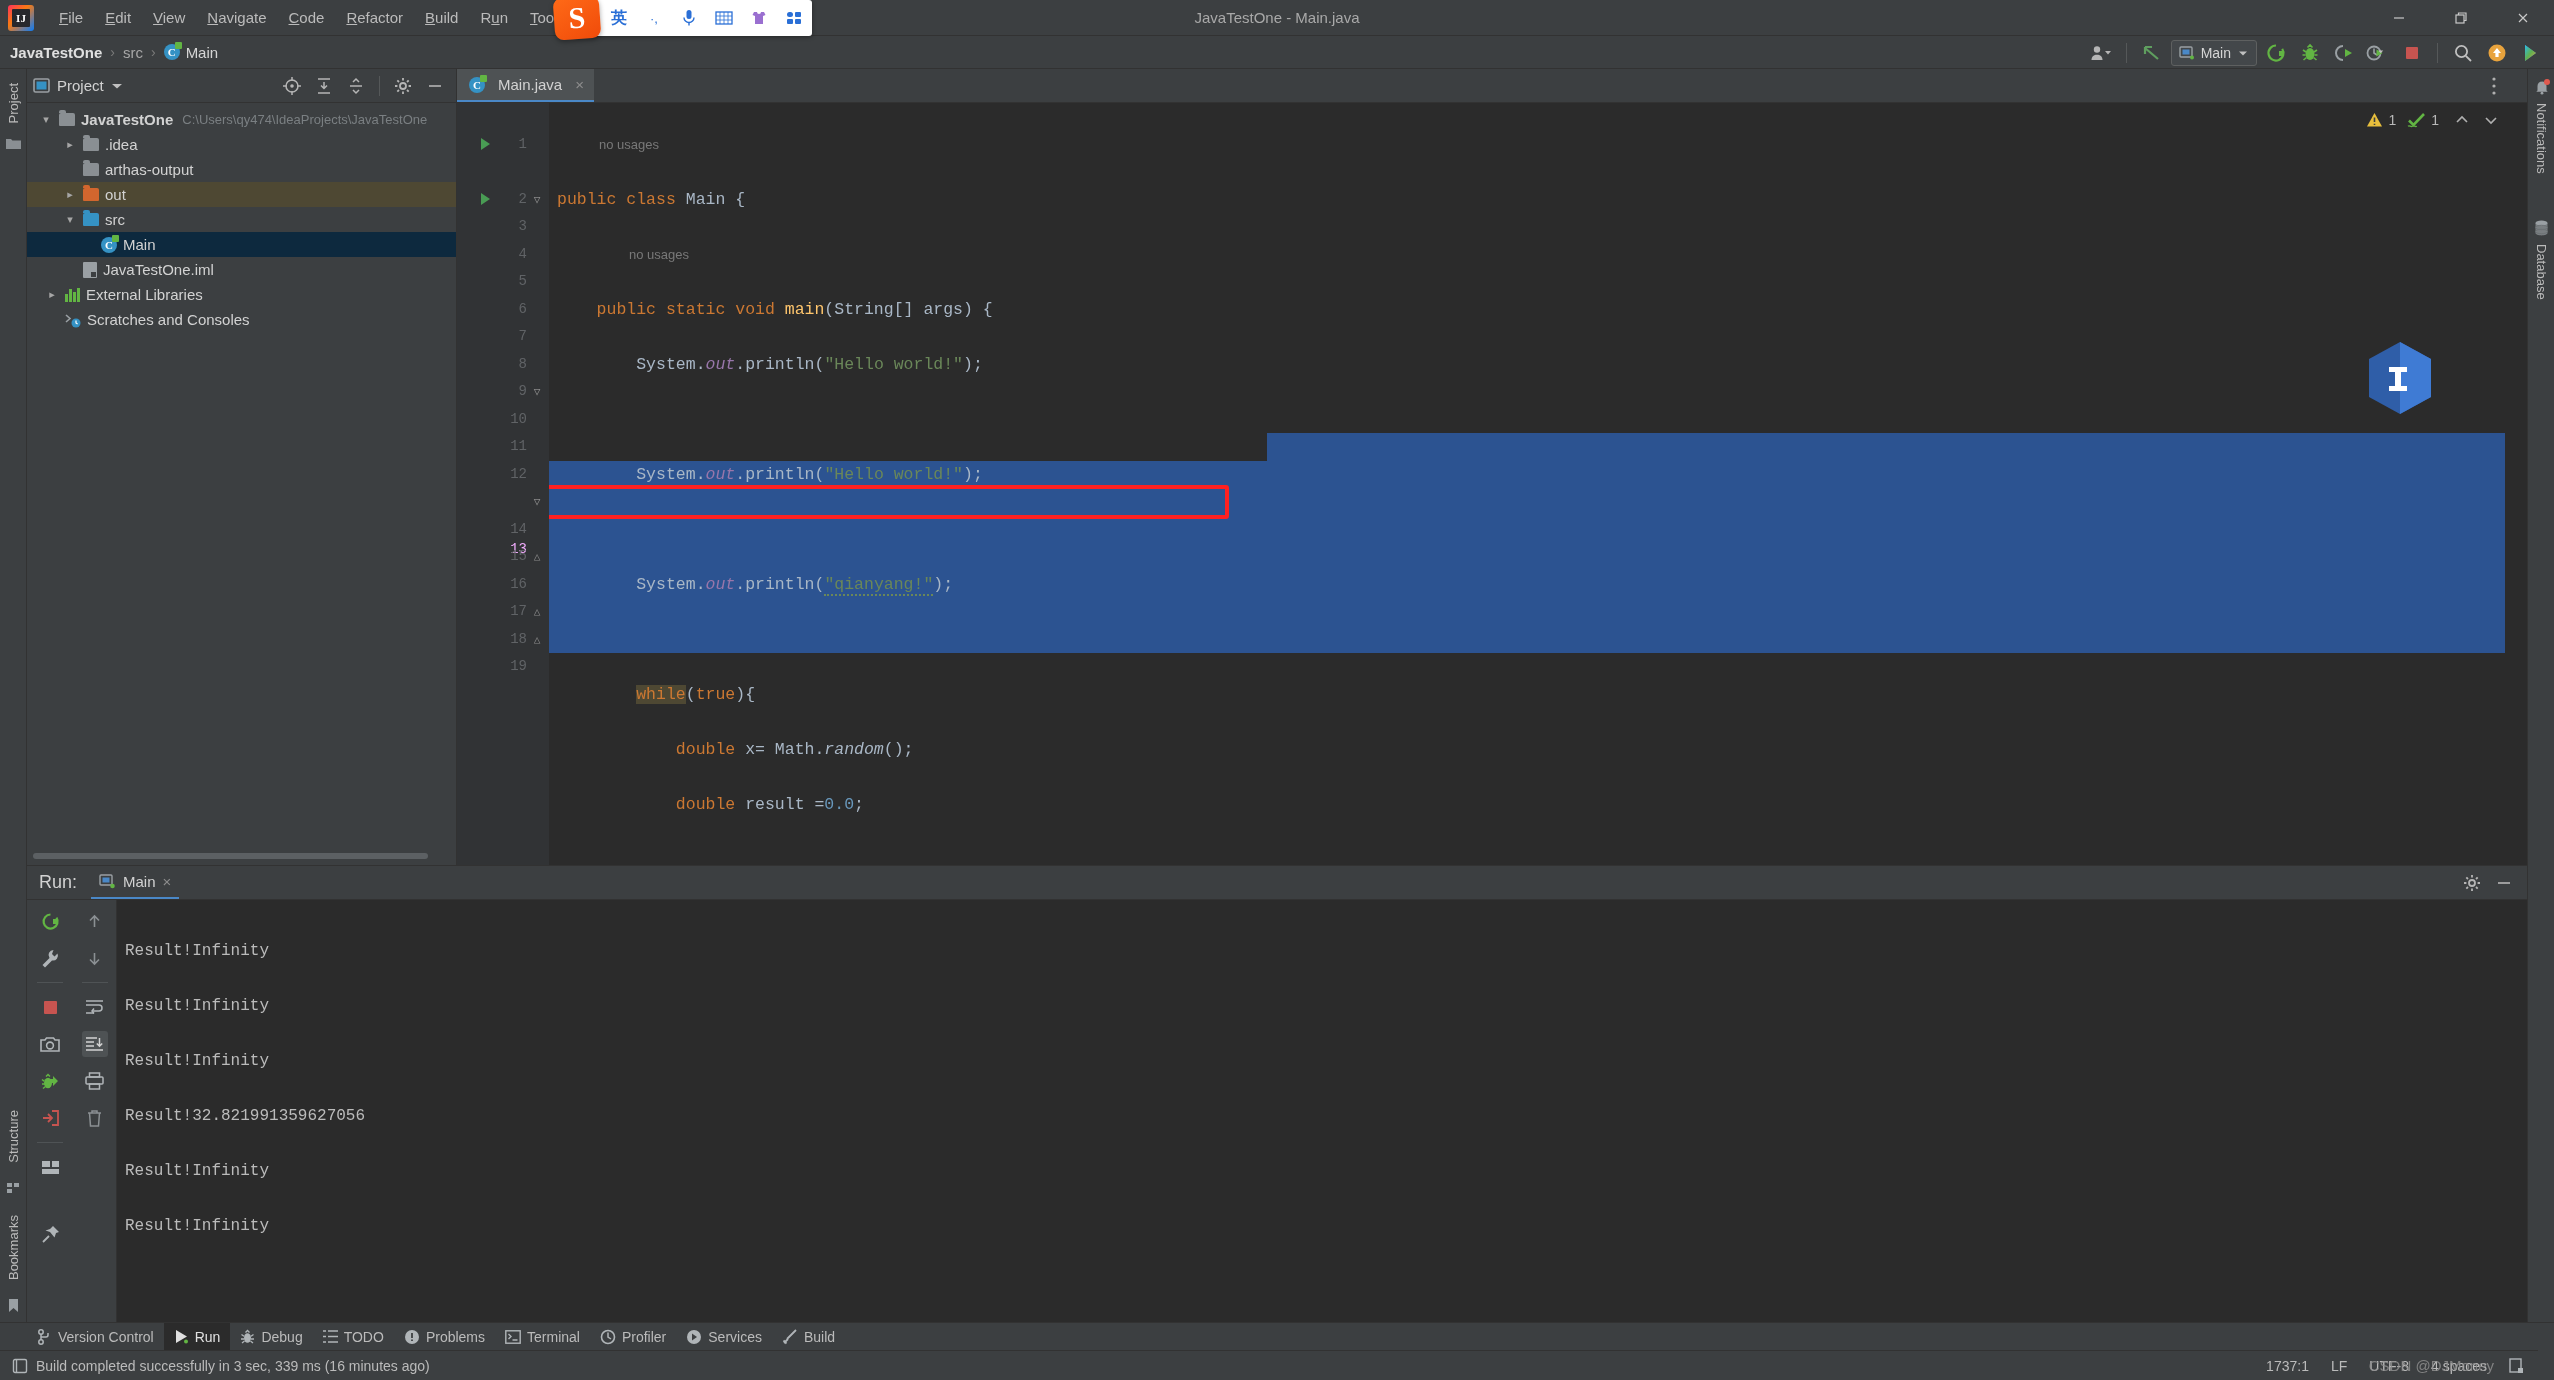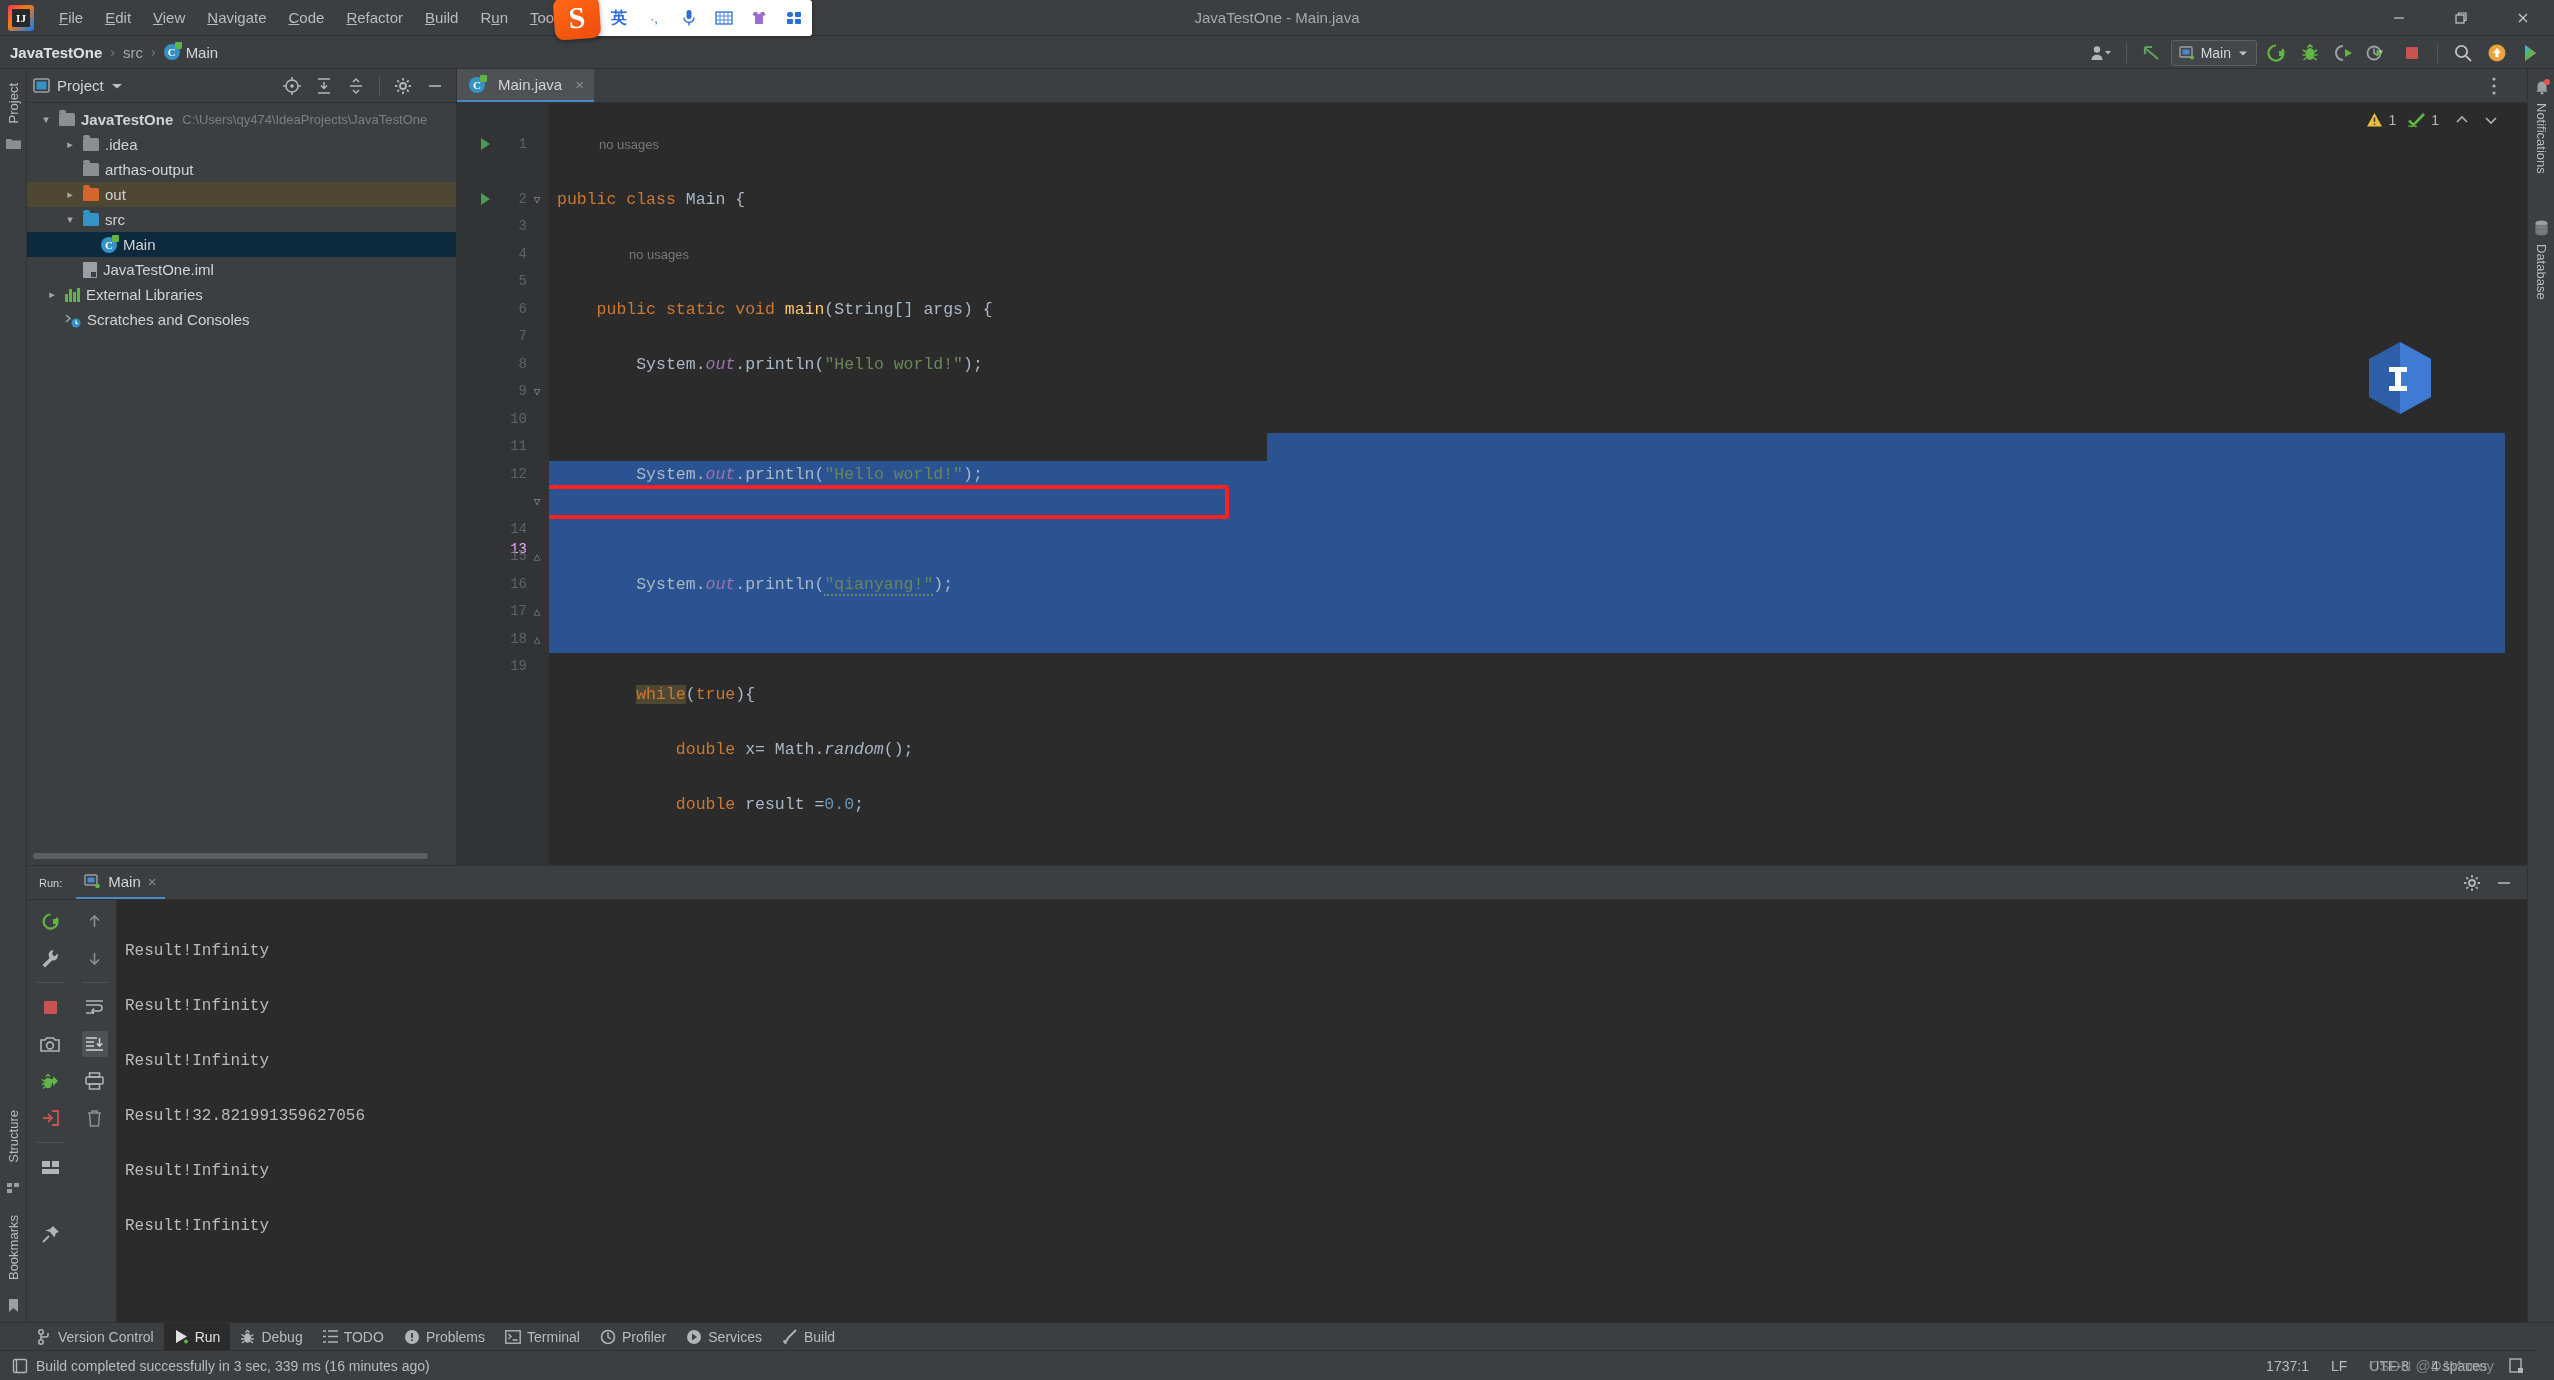--- a/index.html
+++ b/index.html
@@ -201,7 +201,7 @@
     border-top: 1px solid #323232;
   }
   .run-head { height: 34px; display: flex; align-items: center; padding-left: 12px; gap: 14px; border-bottom: 1px solid #323232;}
-  .run-head-label { color: #d2d2d2; font-size: 11px; }
+  .run-head-label { color: #d2d2d2; font-size: 18px; }
   .run-tab {
     height: 33px; display: flex; align-items: center; gap: 7px; padding: 0 8px;
     color: #d2d2d2; font-size: 15px; border-bottom: 2px solid #4a88c7;

